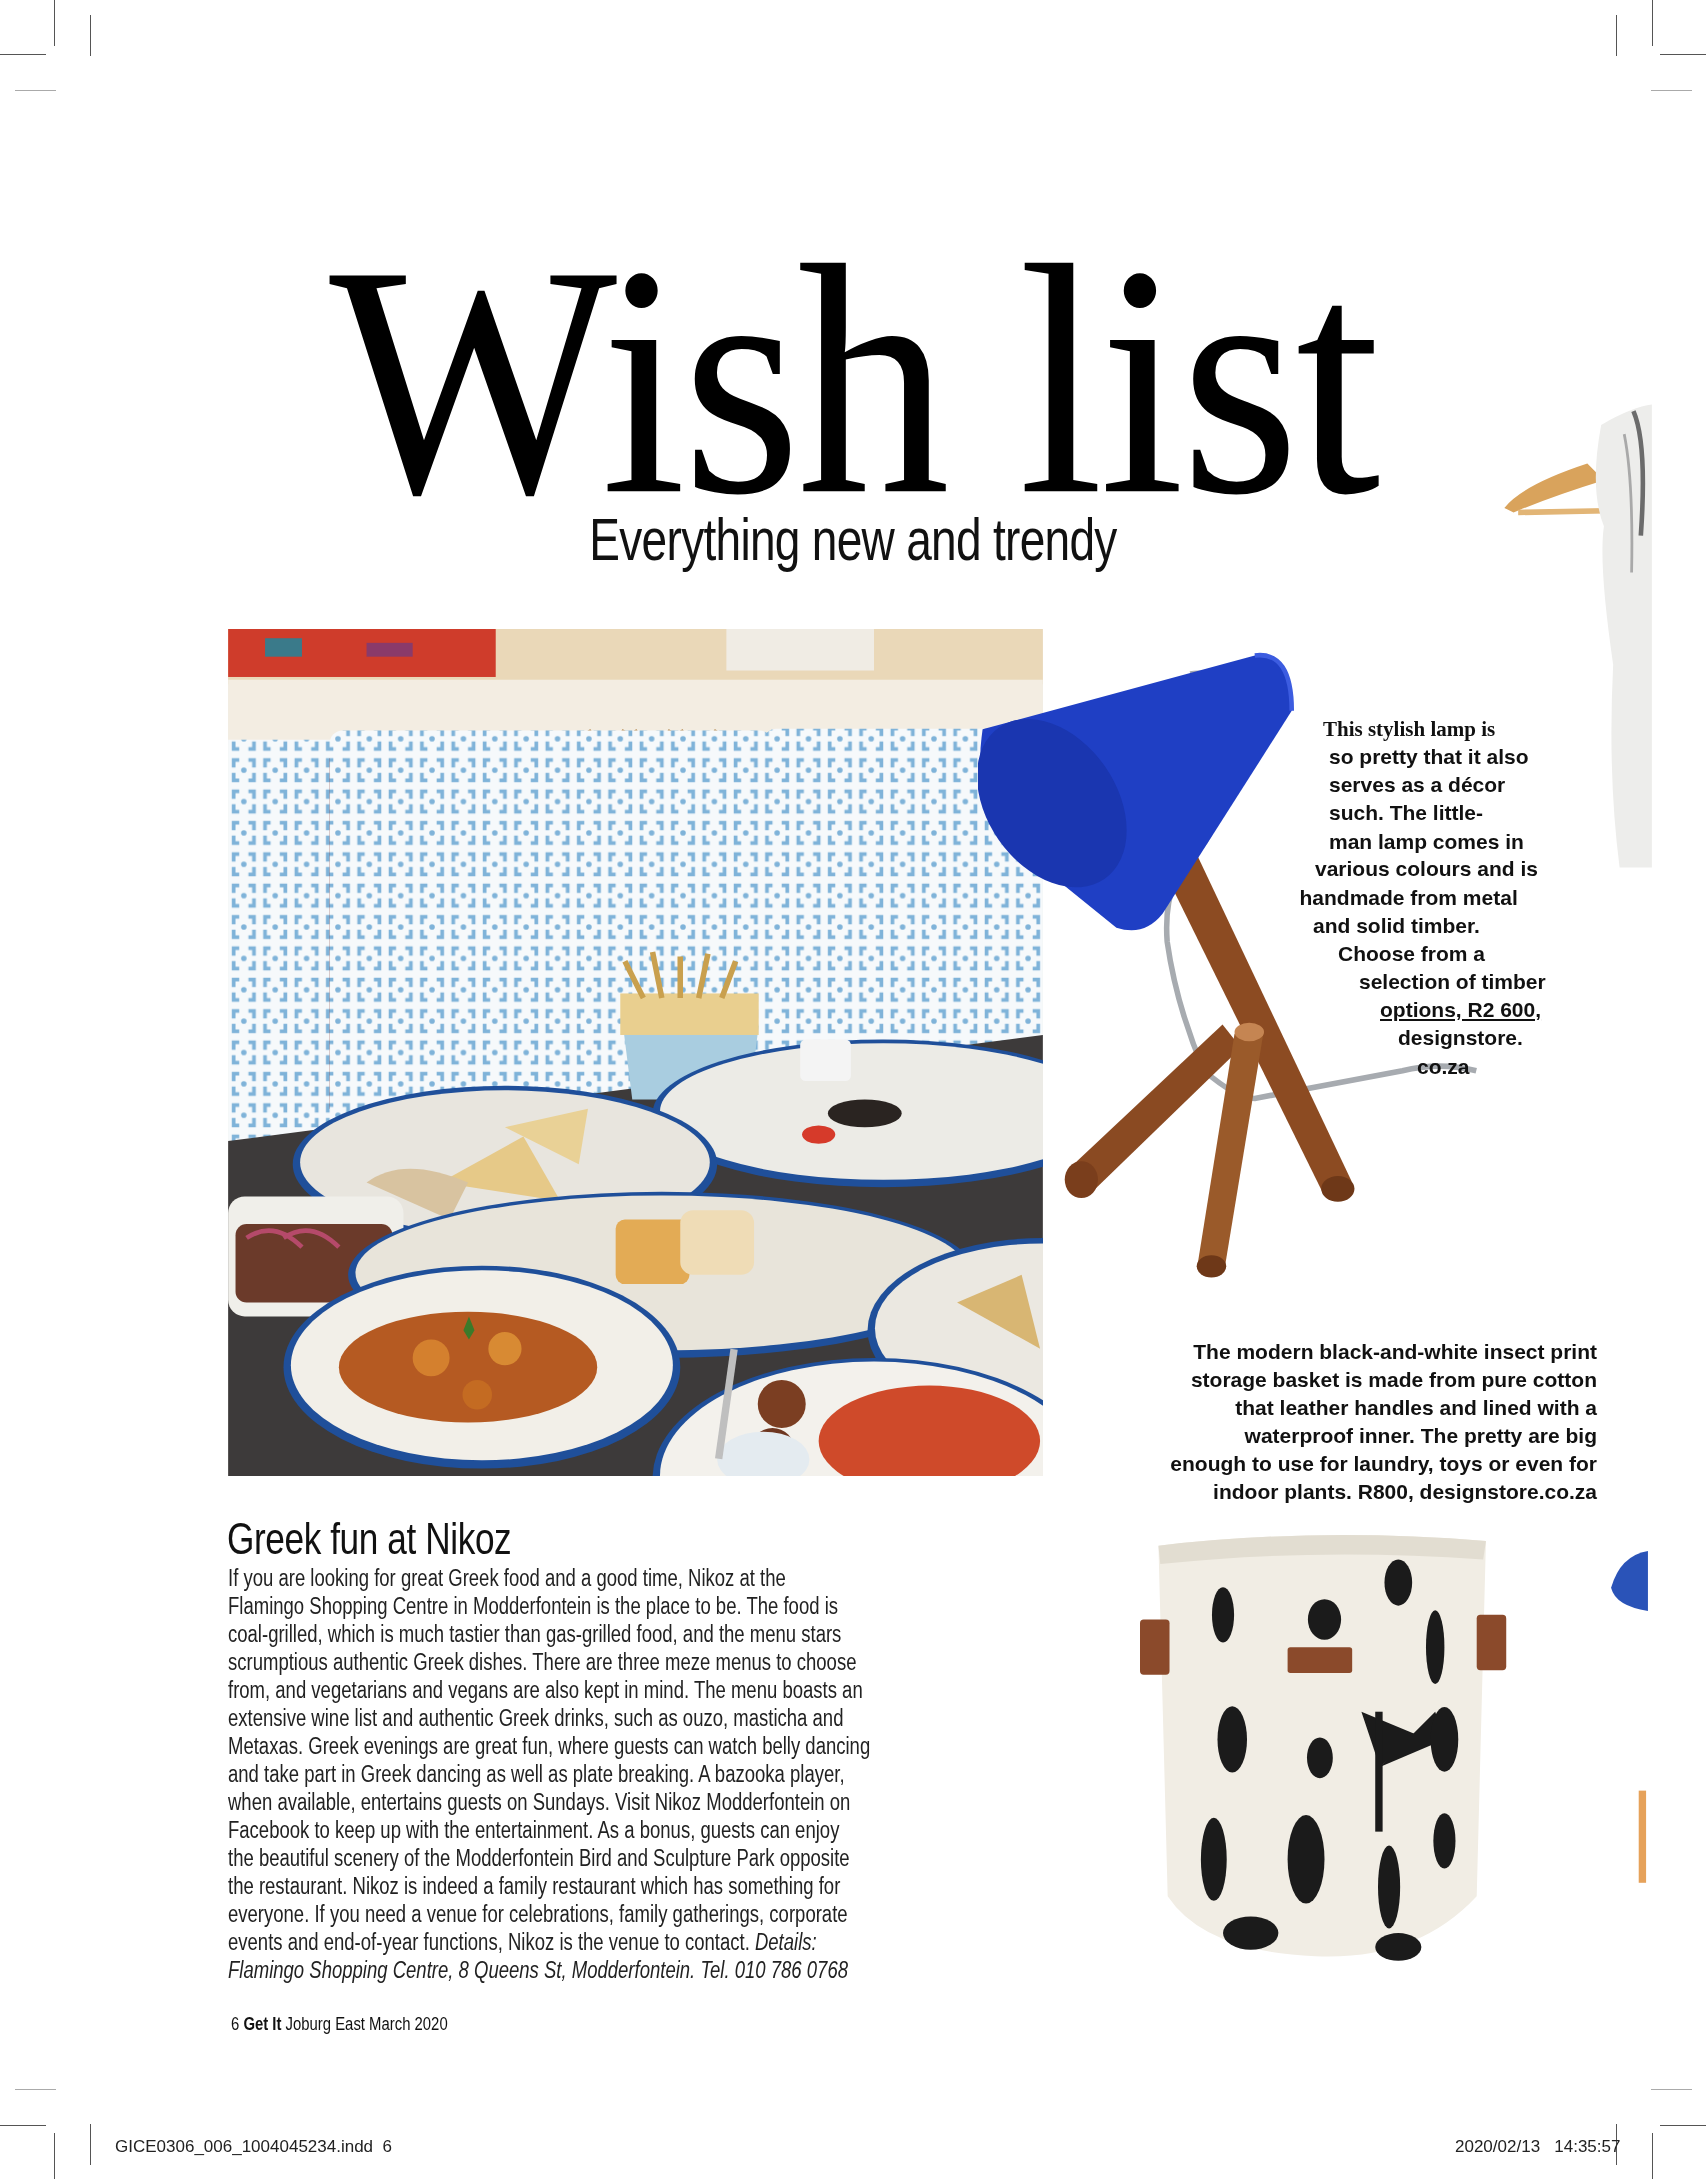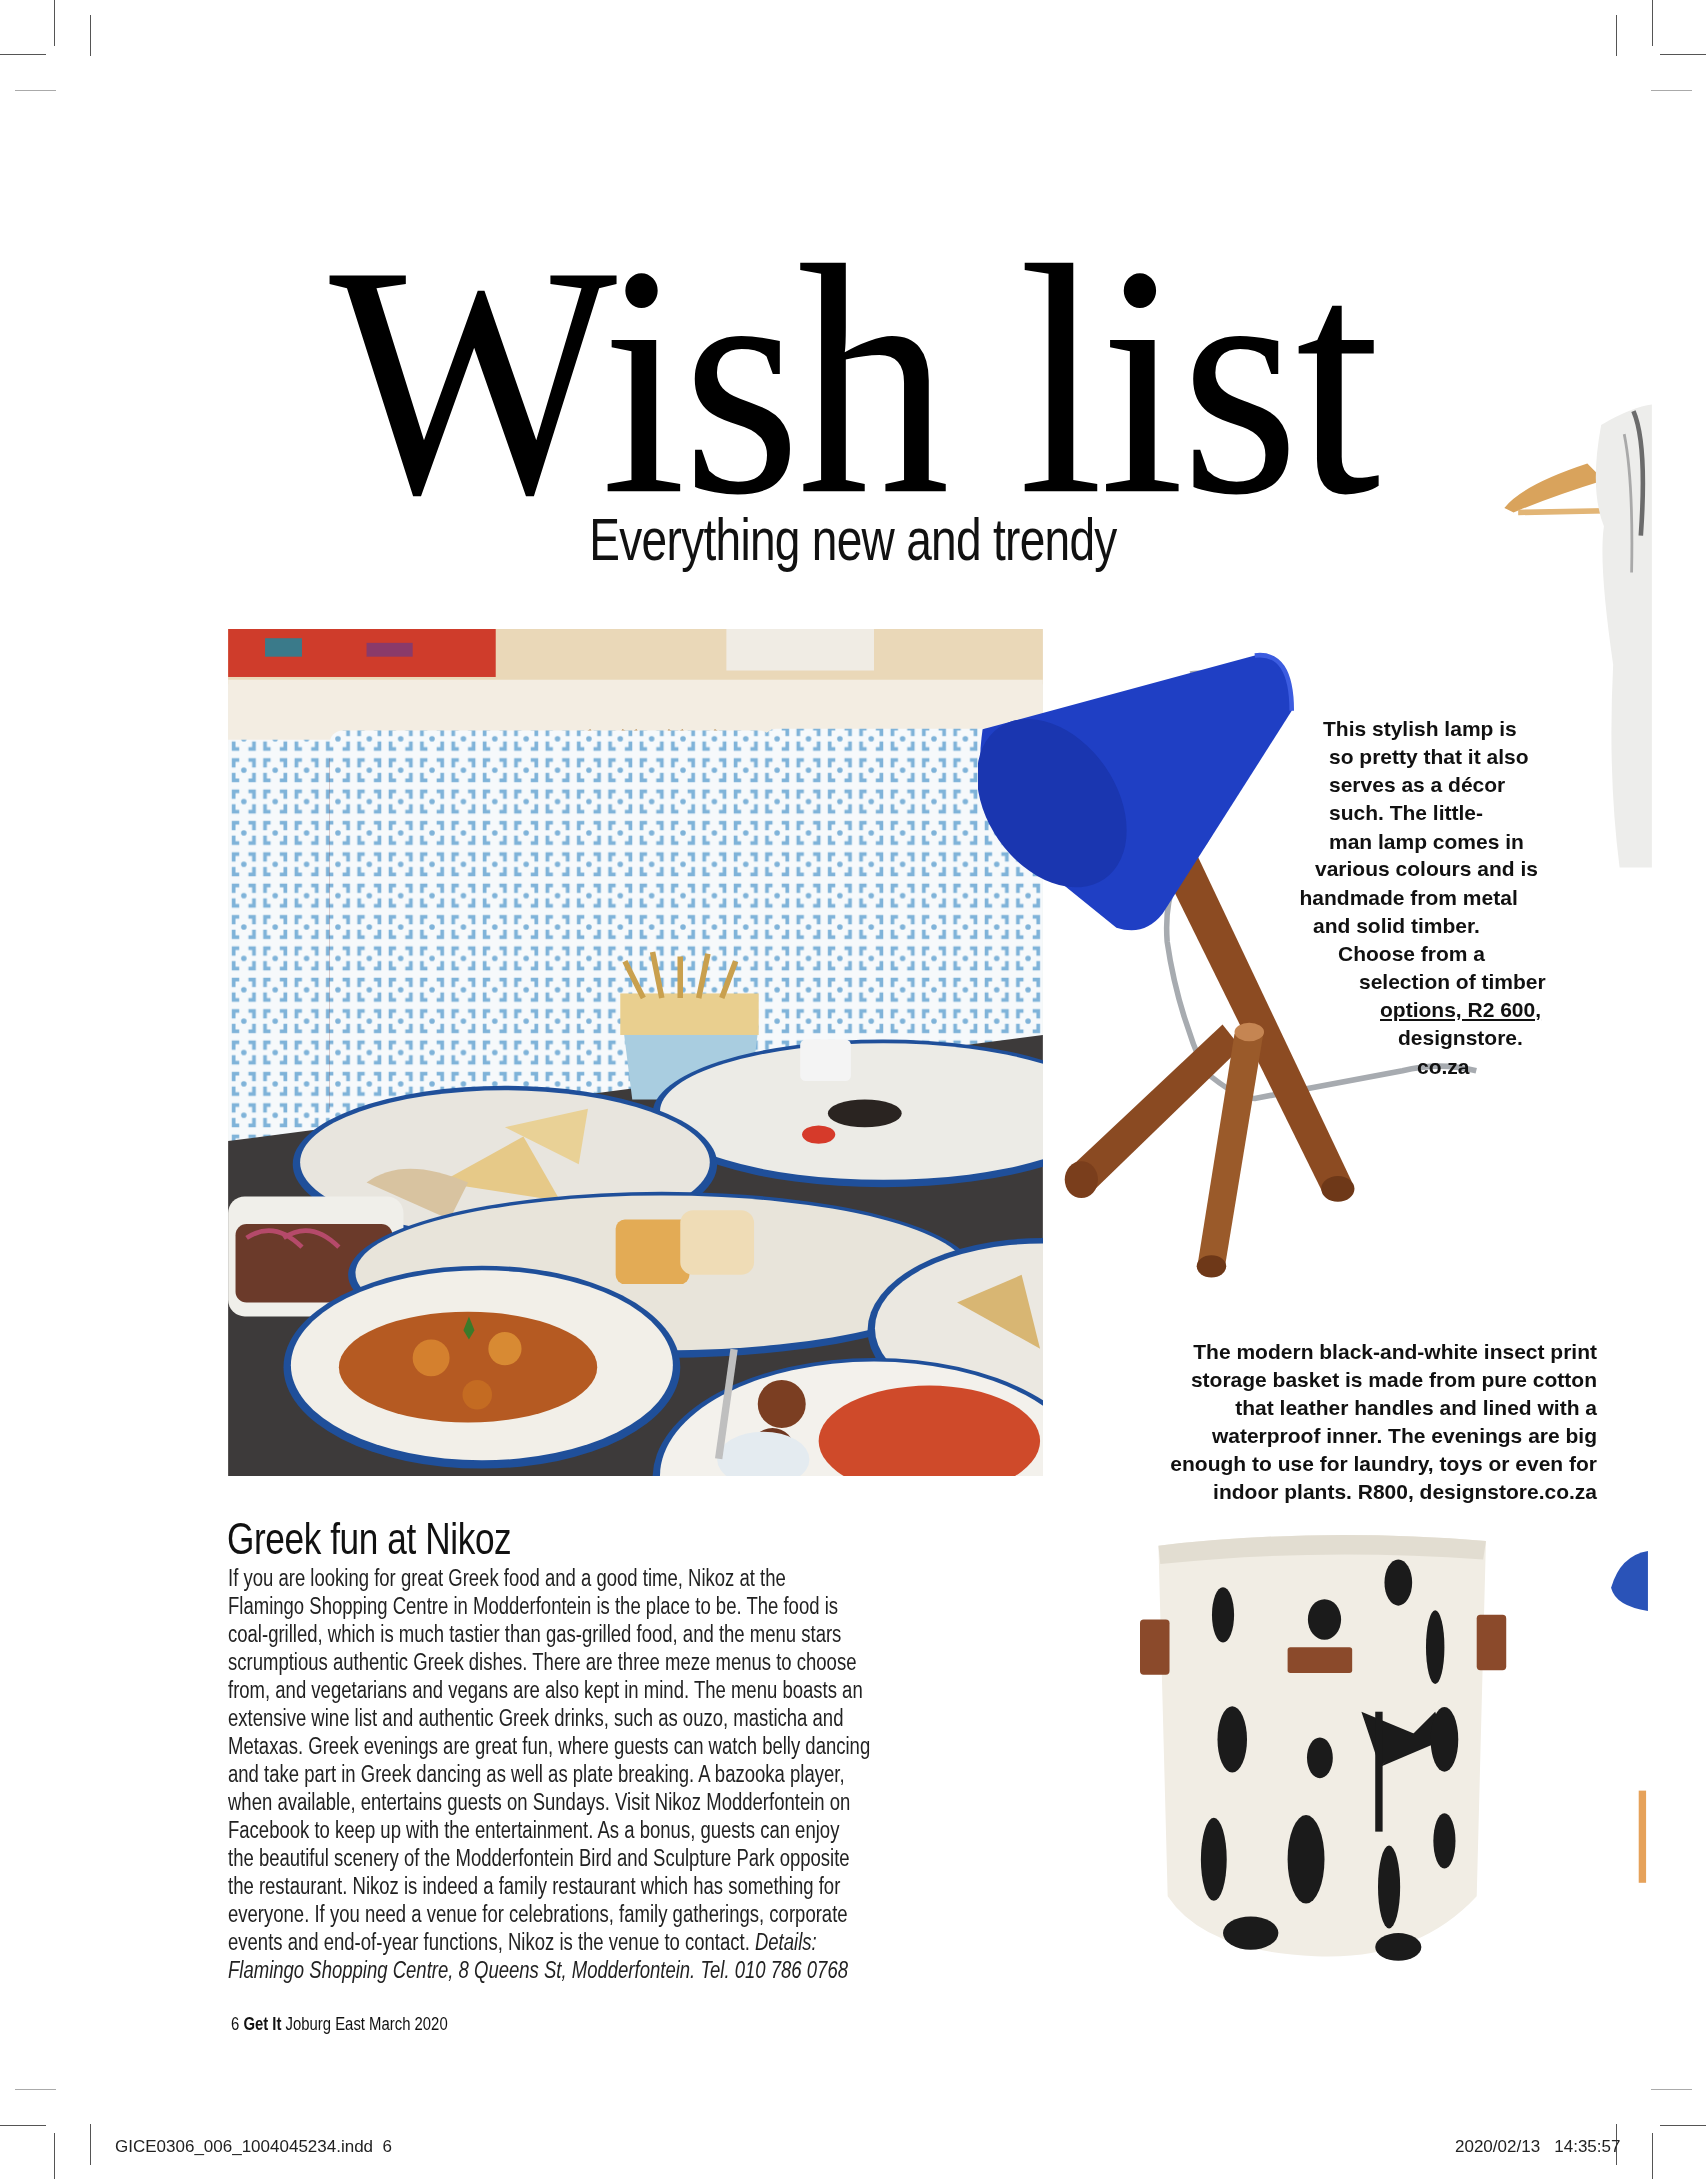--- a/index.html
+++ b/index.html
@@ -161,7 +161,7 @@
 </svg>
 
 <div class="abs" style="left:1281px;top:715px;">
-  <div class="lamp-cap" style="position:absolute;left:42px;top:0;">This stylish lamp is</div>
+  <div class="lamp-cap" style="position:absolute;left:42px;top:0;font-family:Liberation Serif, serif;">This stylish lamp is</div>
   <div class="lamp-cap" style="position:absolute;left:48px;top:28px;">so pretty that it also</div>
   <div class="lamp-cap" style="position:absolute;left:48px;top:56px;">serves as a décor</div>
   <div class="lamp-cap" style="position:absolute;left:48px;top:84px;">such. The little-</div>

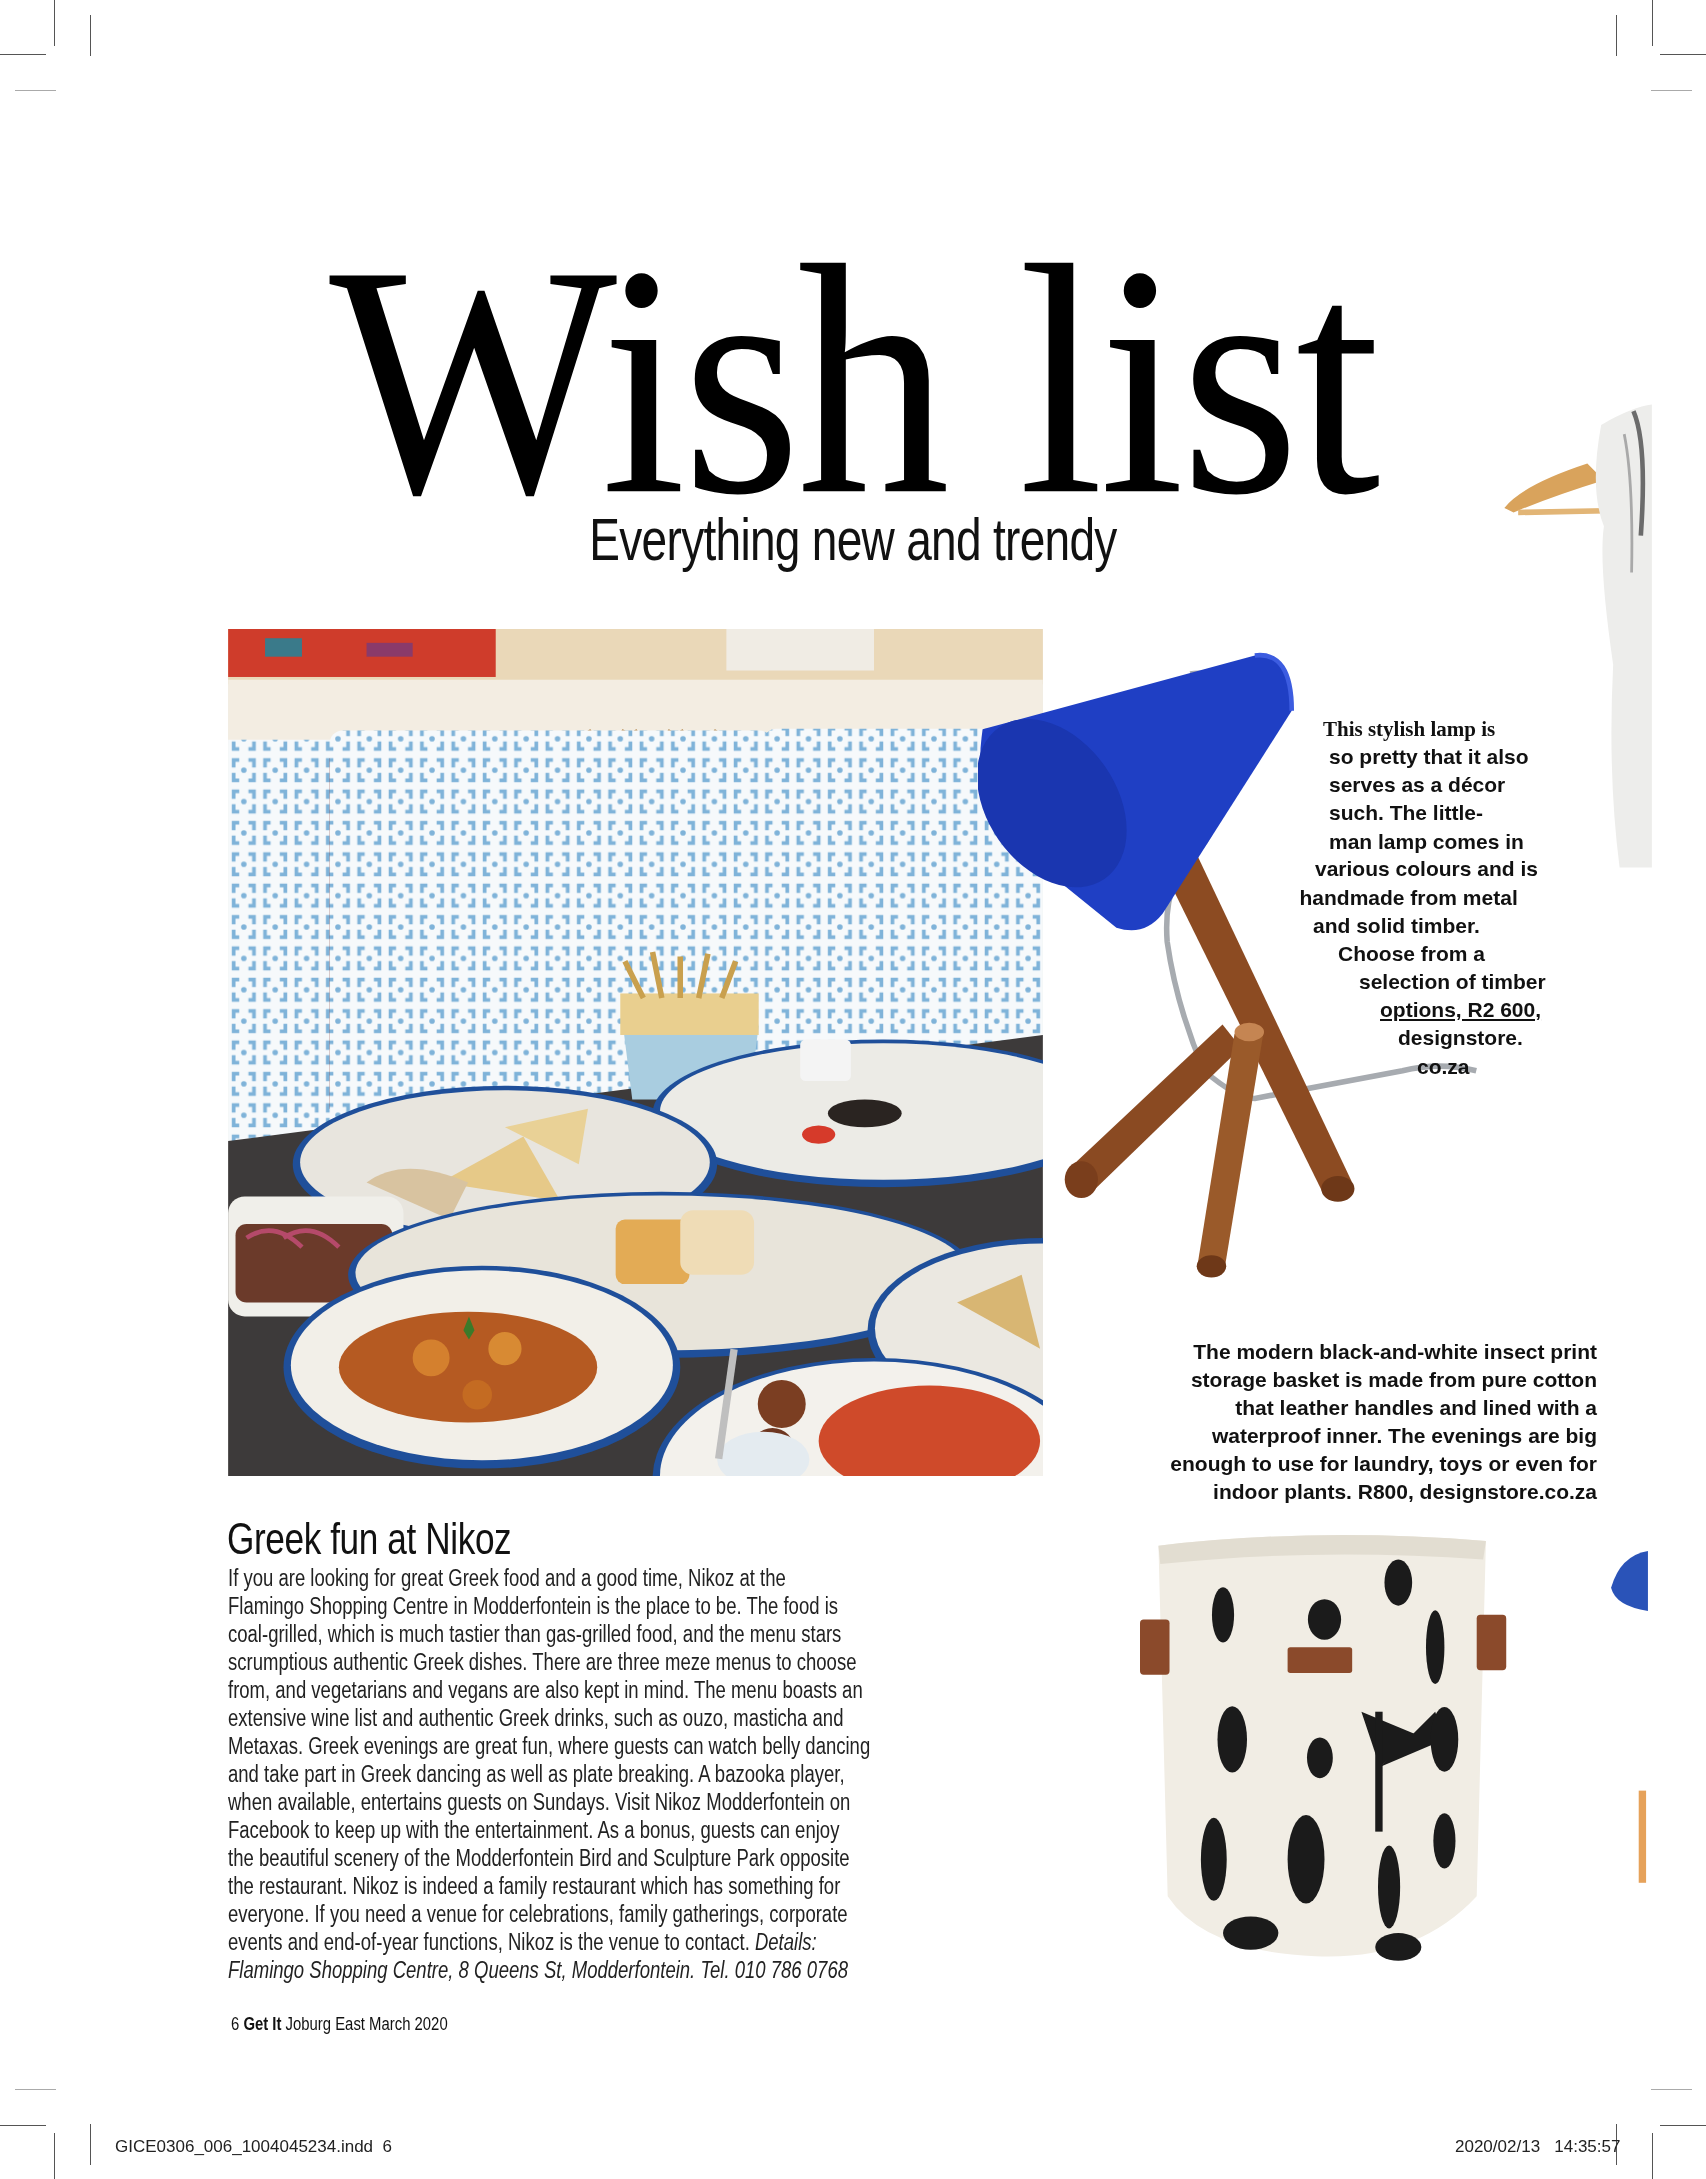--- a/index.html
+++ b/index.html
@@ -180,7 +180,7 @@
   <div>The modern black-and-white insect print</div>
   <div>storage basket is made from pure cotton</div>
   <div>that leather handles and lined with a</div>
-  <div>waterproof inner. The evenings are big</div>
+  <div>waterproof inner. The pretty are big</div>
   <div>enough to use for laundry, toys or even for</div>
   <div>indoor plants. R800, designstore.co.za</div>
 </div>

